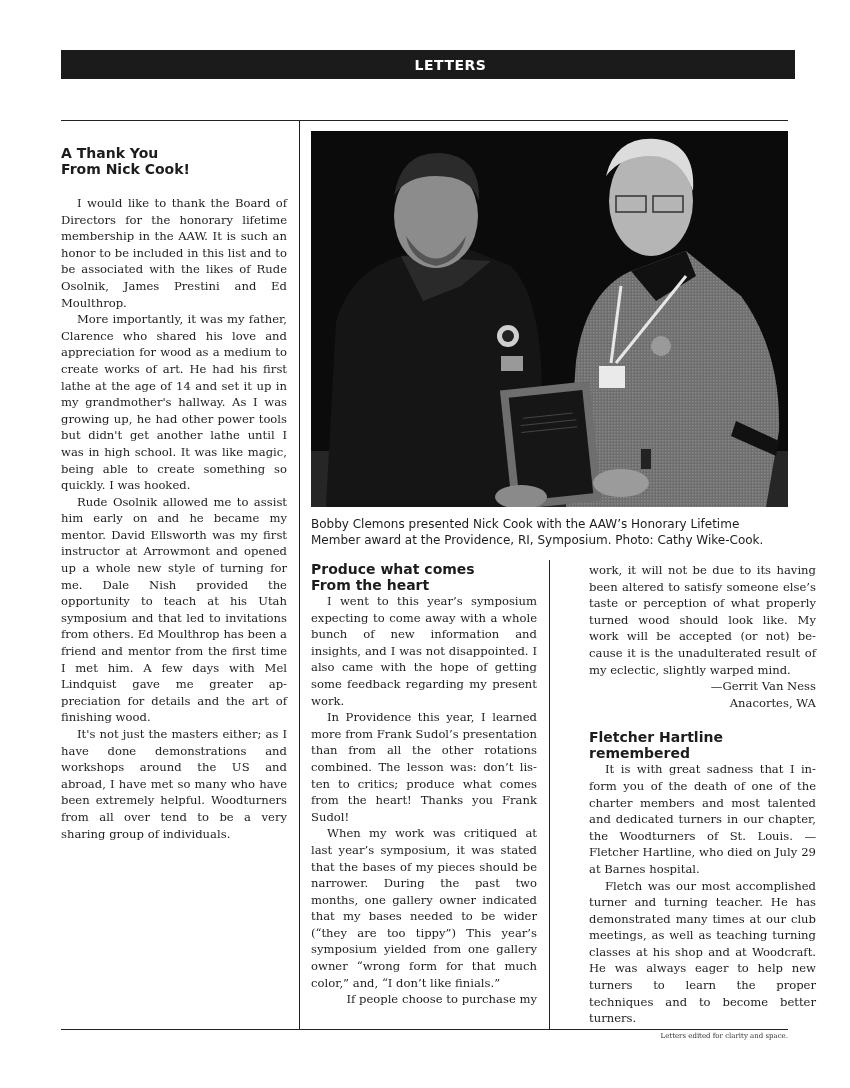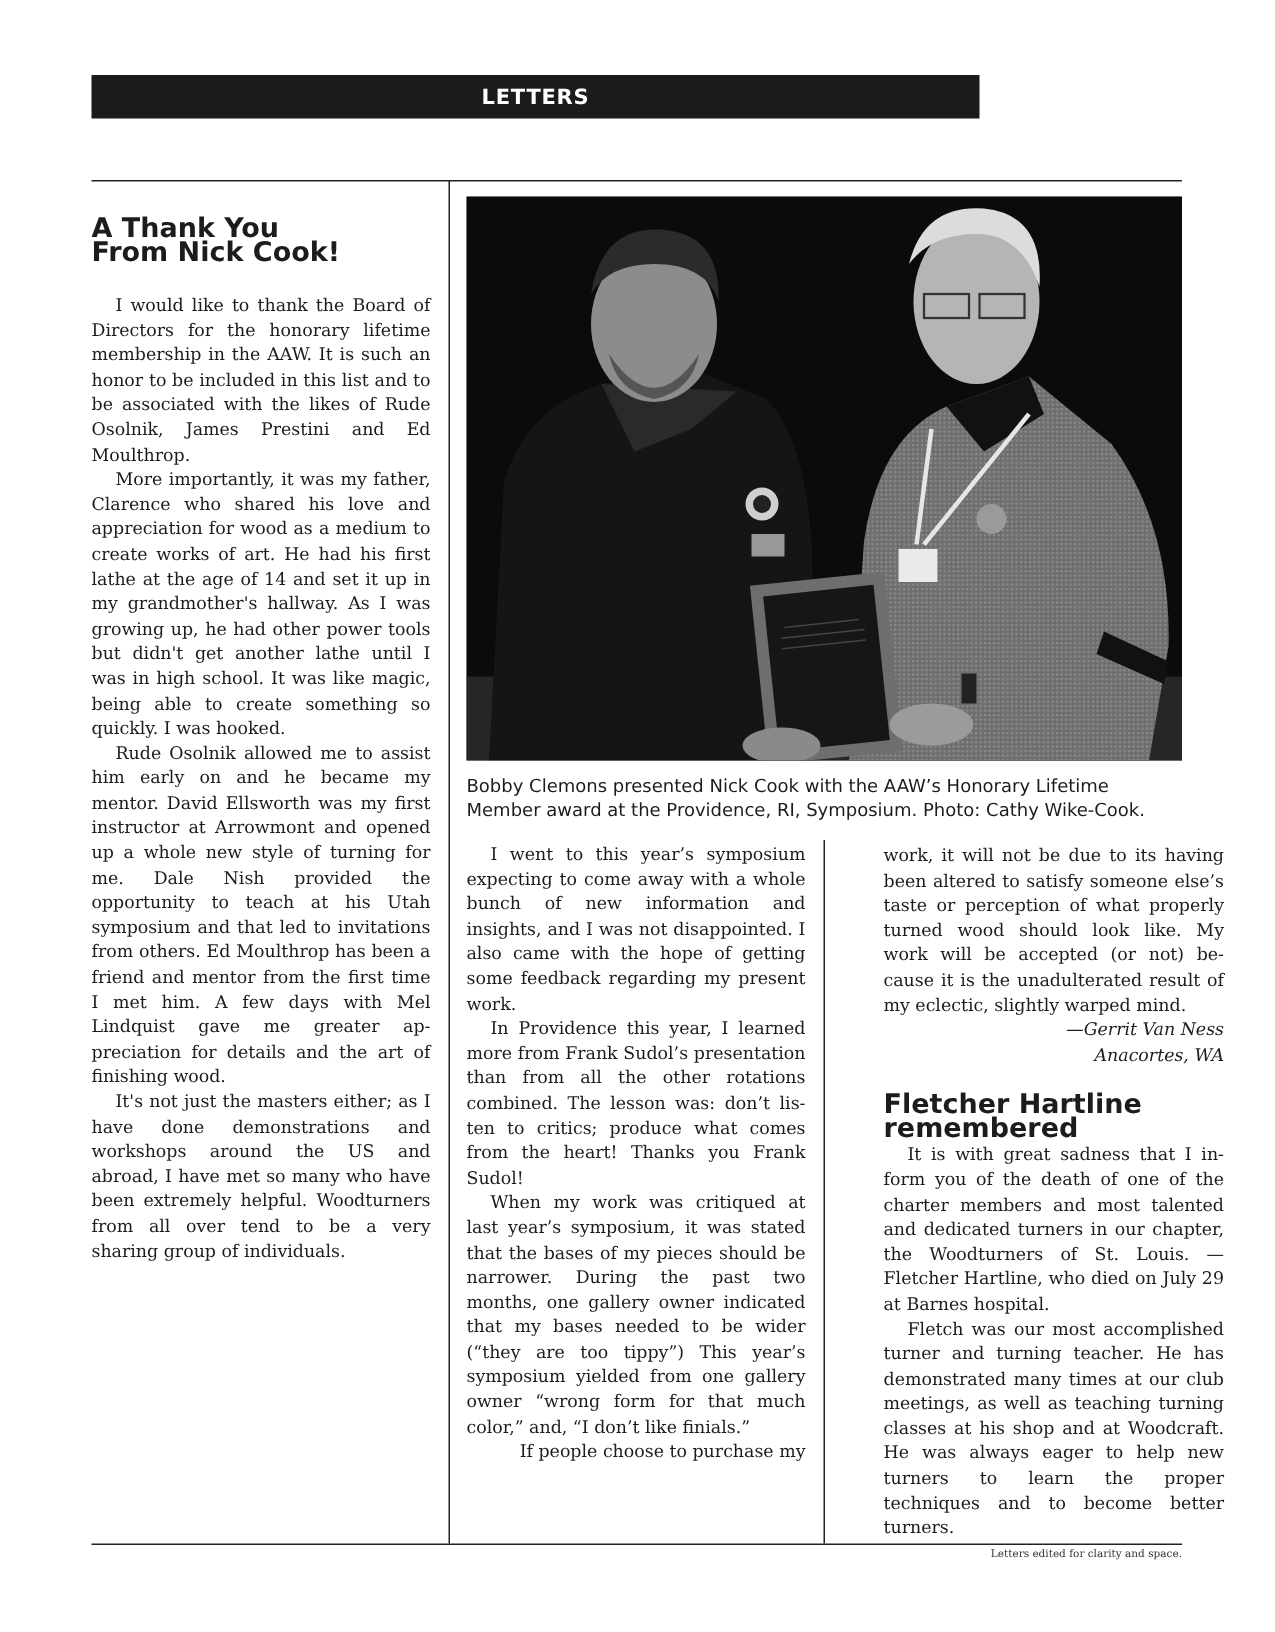--- a/index.html
+++ b/index.html
@@ -4,7 +4,7 @@
 <style>
   html, body { margin: 0; padding: 0; background: #ffffff; }
   body { width: 850px; height: 1088px; position: relative; overflow: hidden; color: #1c1c1c; }
-  .banner { position: absolute; left: 61px; top: 50px; width: 592px; height: 29px; background: #1b1b1b; display: flex; align-items: center; justify-content: center; }
+  .banner { position: absolute; left: 61px; top: 50px; width: 689px; height: 29px; background: #1b1b1b; display: flex; align-items: center; justify-content: center; padding-left: 45px; }
   .banner span { color: #ffffff; font-family: "DejaVu Sans", sans-serif; font-weight: bold; font-size: 14px; letter-spacing: 0.5px; }
   .rule-top { position: absolute; left: 61px; top: 120px; width: 727px; height: 0; border-top: 1.3px solid #222; }
   .rule-bottom { position: absolute; left: 61px; top: 1029px; width: 727px; height: 0; border-top: 1.3px solid #222; }

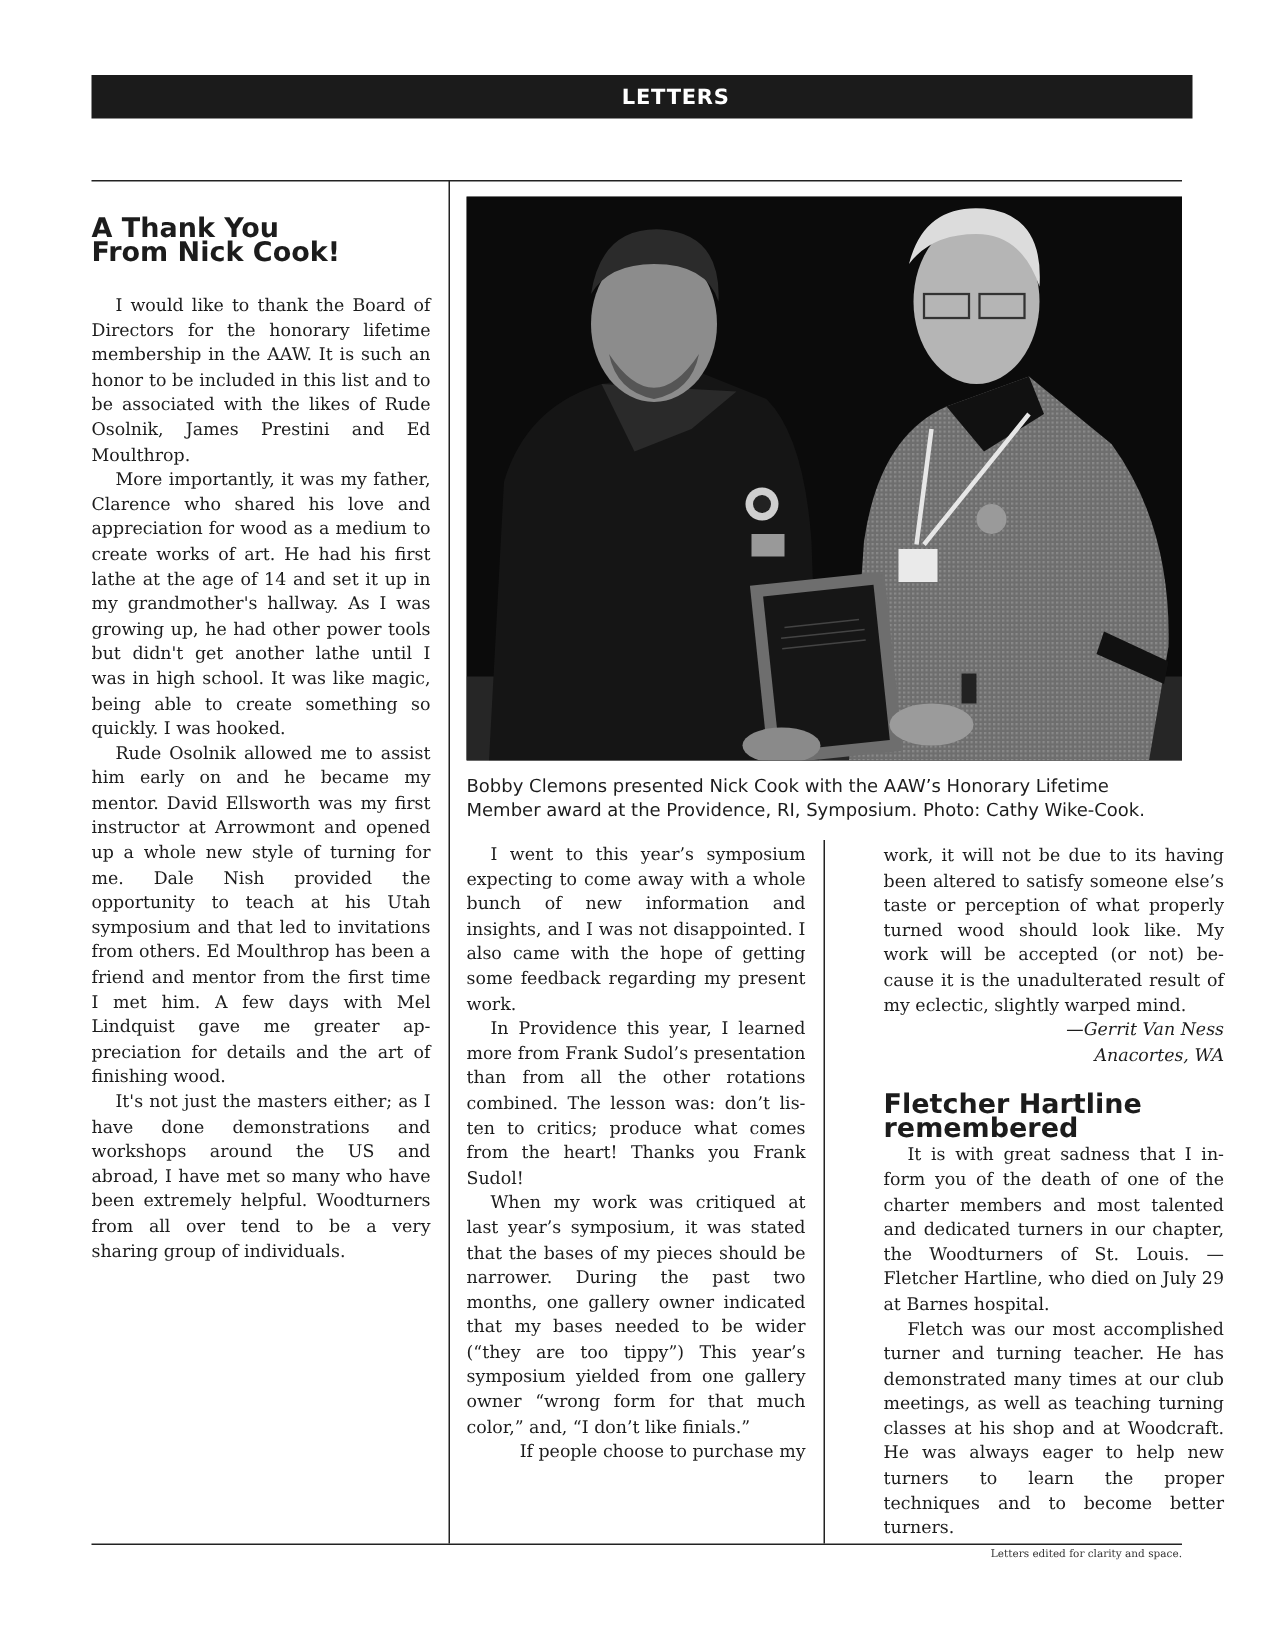--- a/index.html
+++ b/index.html
@@ -14,7 +14,7 @@
   .col { position: absolute; font-family: "DejaVu Serif", serif; font-size: 11.6px; line-height: 16.6px; text-align: justify; hyphens: manual; }
   .col p { margin: 0; text-indent: 16px; }
   .col p.noind { text-indent: 0; }
-  .heading { font-family: "DejaVu Sans", sans-serif; font-weight: bold; font-size: 18px; line-height: 16px; text-align: left; margin: 0; }
+  .heading { font-family: "DejaVu Sans", sans-serif; font-weight: bold; font-size: 14px; line-height: 16px; text-align: left; margin: 0; }
   .sig { text-align: right; font-style: italic; text-indent: 0 !important; }
 
   .col-1 { left: 61px; top: 145px; width: 226px; }

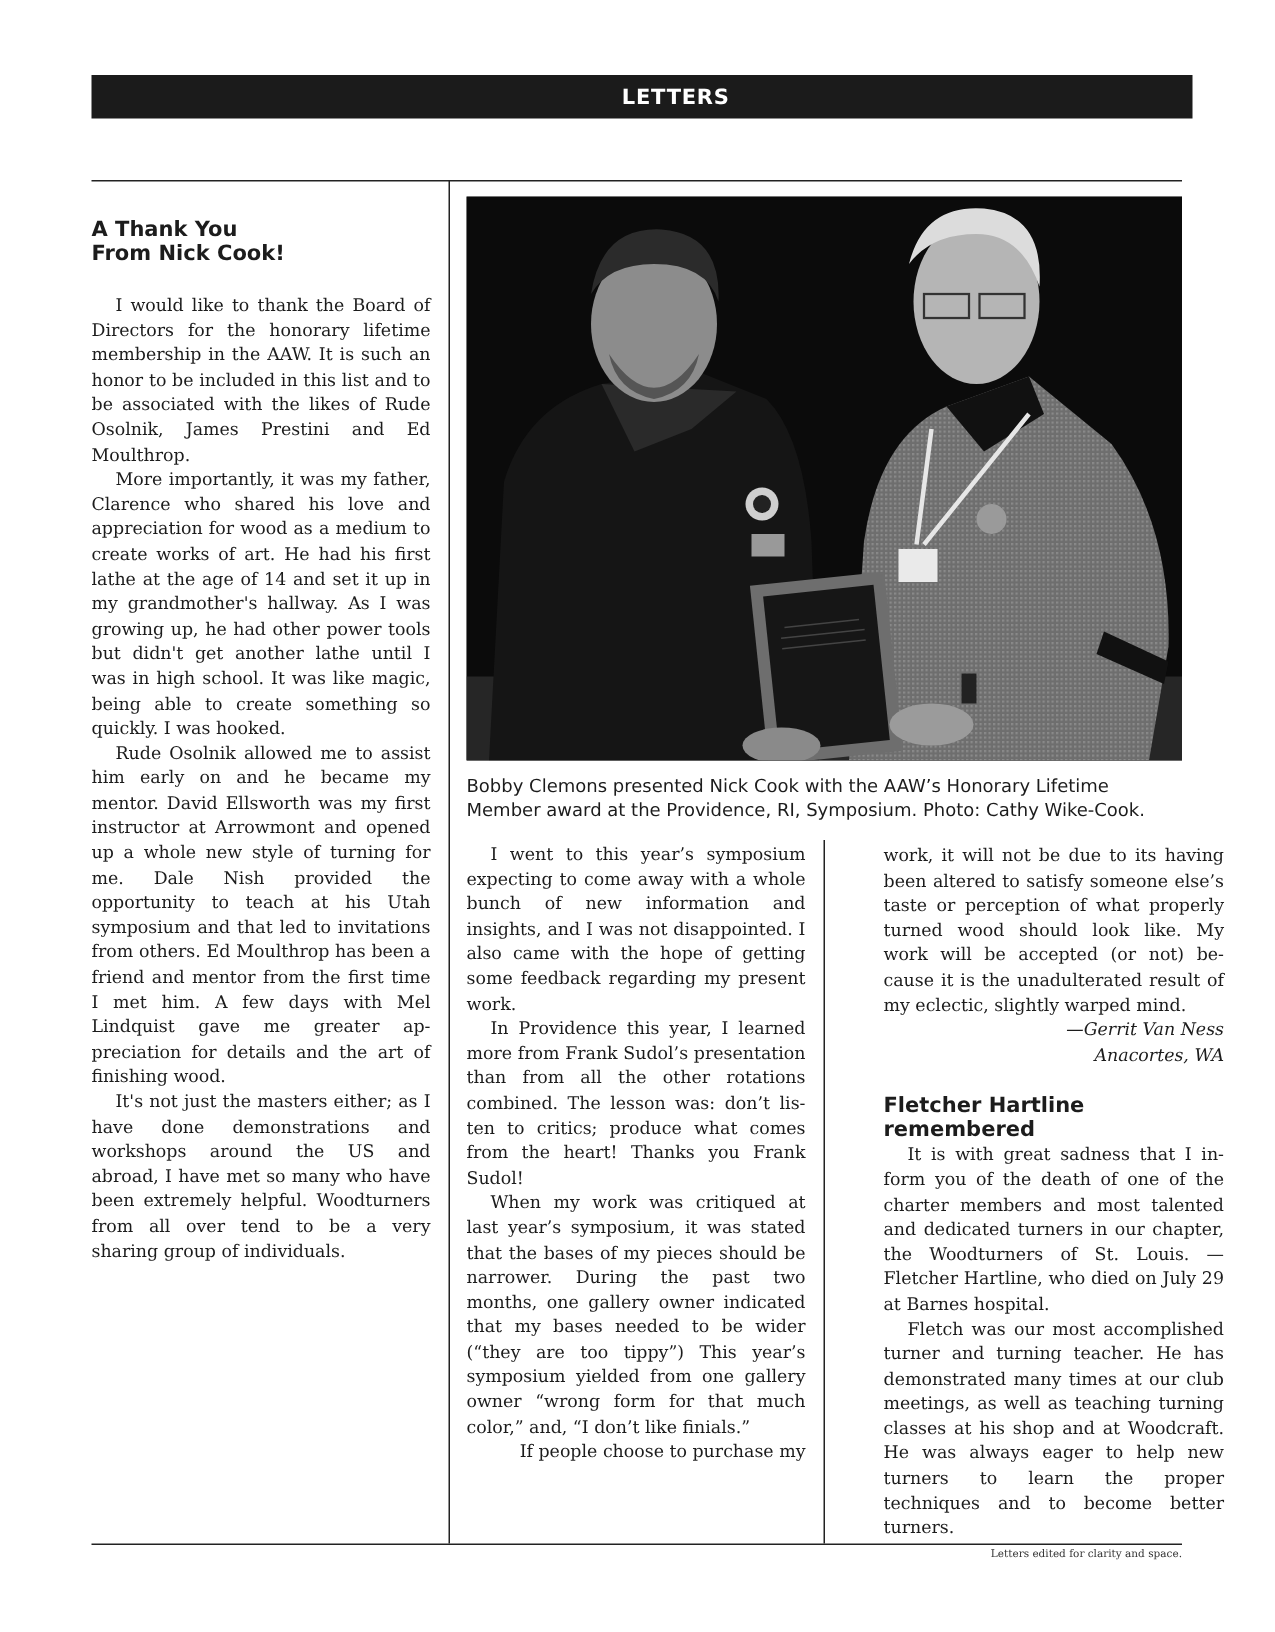--- a/index.html
+++ b/index.html
@@ -99,6 +99,10 @@
 <div class="caption">Bobby Clemons presented Nick Cook with the AAW’s Honorary Lifetime Member award at the Providence, RI, Symposium. Photo: Cathy Wike-Cook.</div>
 
 <div class="col col-2">
+  <h2 class="heading">
+    <span>Produce what comes</span><br>
+    <span>From the heart</span>
+  </h2>
   <p>I went to this year’s symposium expecting to come away with a whole bunch of new information and insights, and I was not disap­pointed. I also came with the hope of getting some feedback regarding my present work.</p>
   <p>In Providence this year, I learned more from Frank Sudol’s presenta­tion than from all the other rotations combined. The lesson was: don’t lis­ten to critics; produce what comes from the heart! Thanks you Frank Sudol!</p>
   <p>When my work was critiqued at last year’s symposium, it was stated that the bases of my pieces should be narrower. During the past two months, one gallery owner indicated that my bases needed to be wider (“they are too tippy”) This year’s symposium yielded from one gallery owner “wrong form for that much color,” and, “I don’t like finials.”</p>

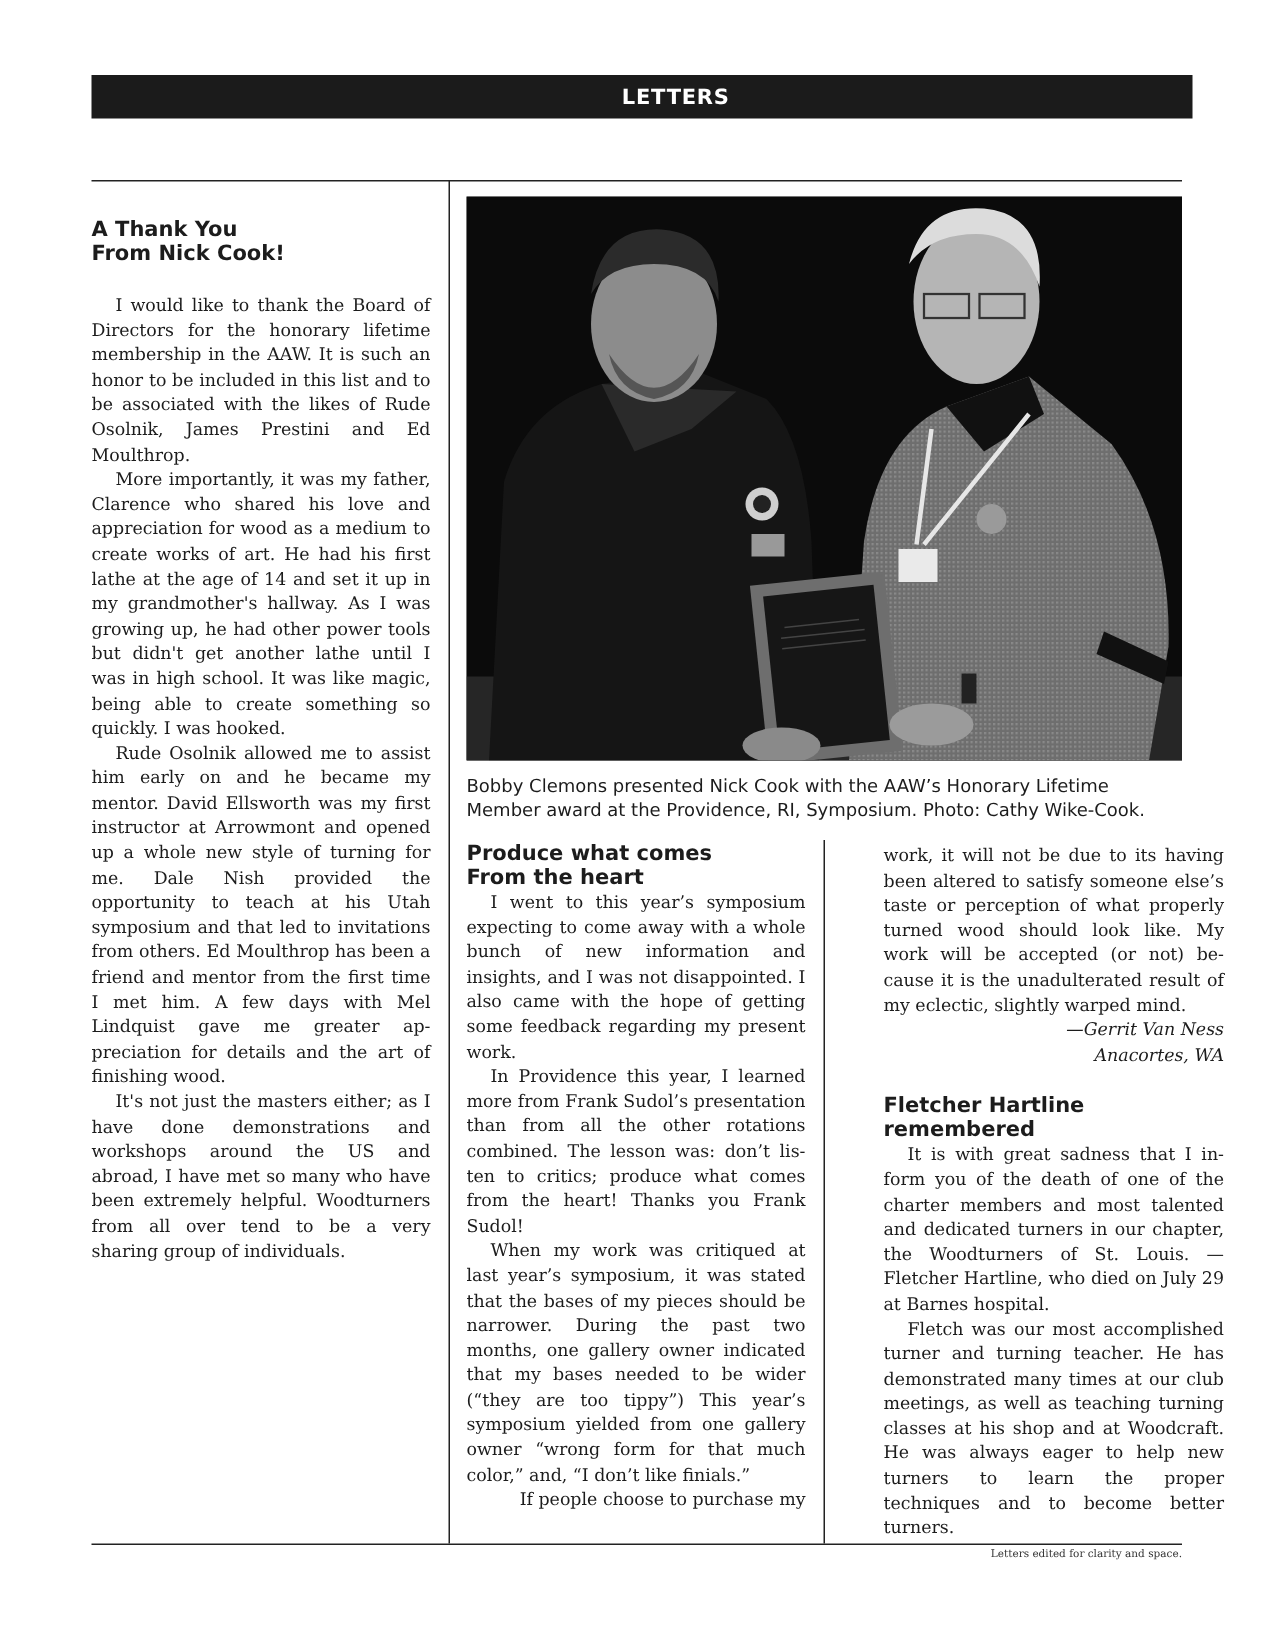--- a/index.html
+++ b/index.html
@@ -15,7 +15,7 @@
   .col p { margin: 0; text-indent: 16px; }
   .col p.noind { text-indent: 0; }
   .heading { font-family: "DejaVu Sans", sans-serif; font-weight: bold; font-size: 14px; line-height: 16px; text-align: left; margin: 0; }
-  .sig { text-align: right; font-style: italic; text-indent: 0 !important; }
+  .sig { text-align: right; text-indent: 0 !important; }
 
   .col-1 { left: 61px; top: 145px; width: 226px; }
   .col-1 .heading { margin-bottom: 18px; }

